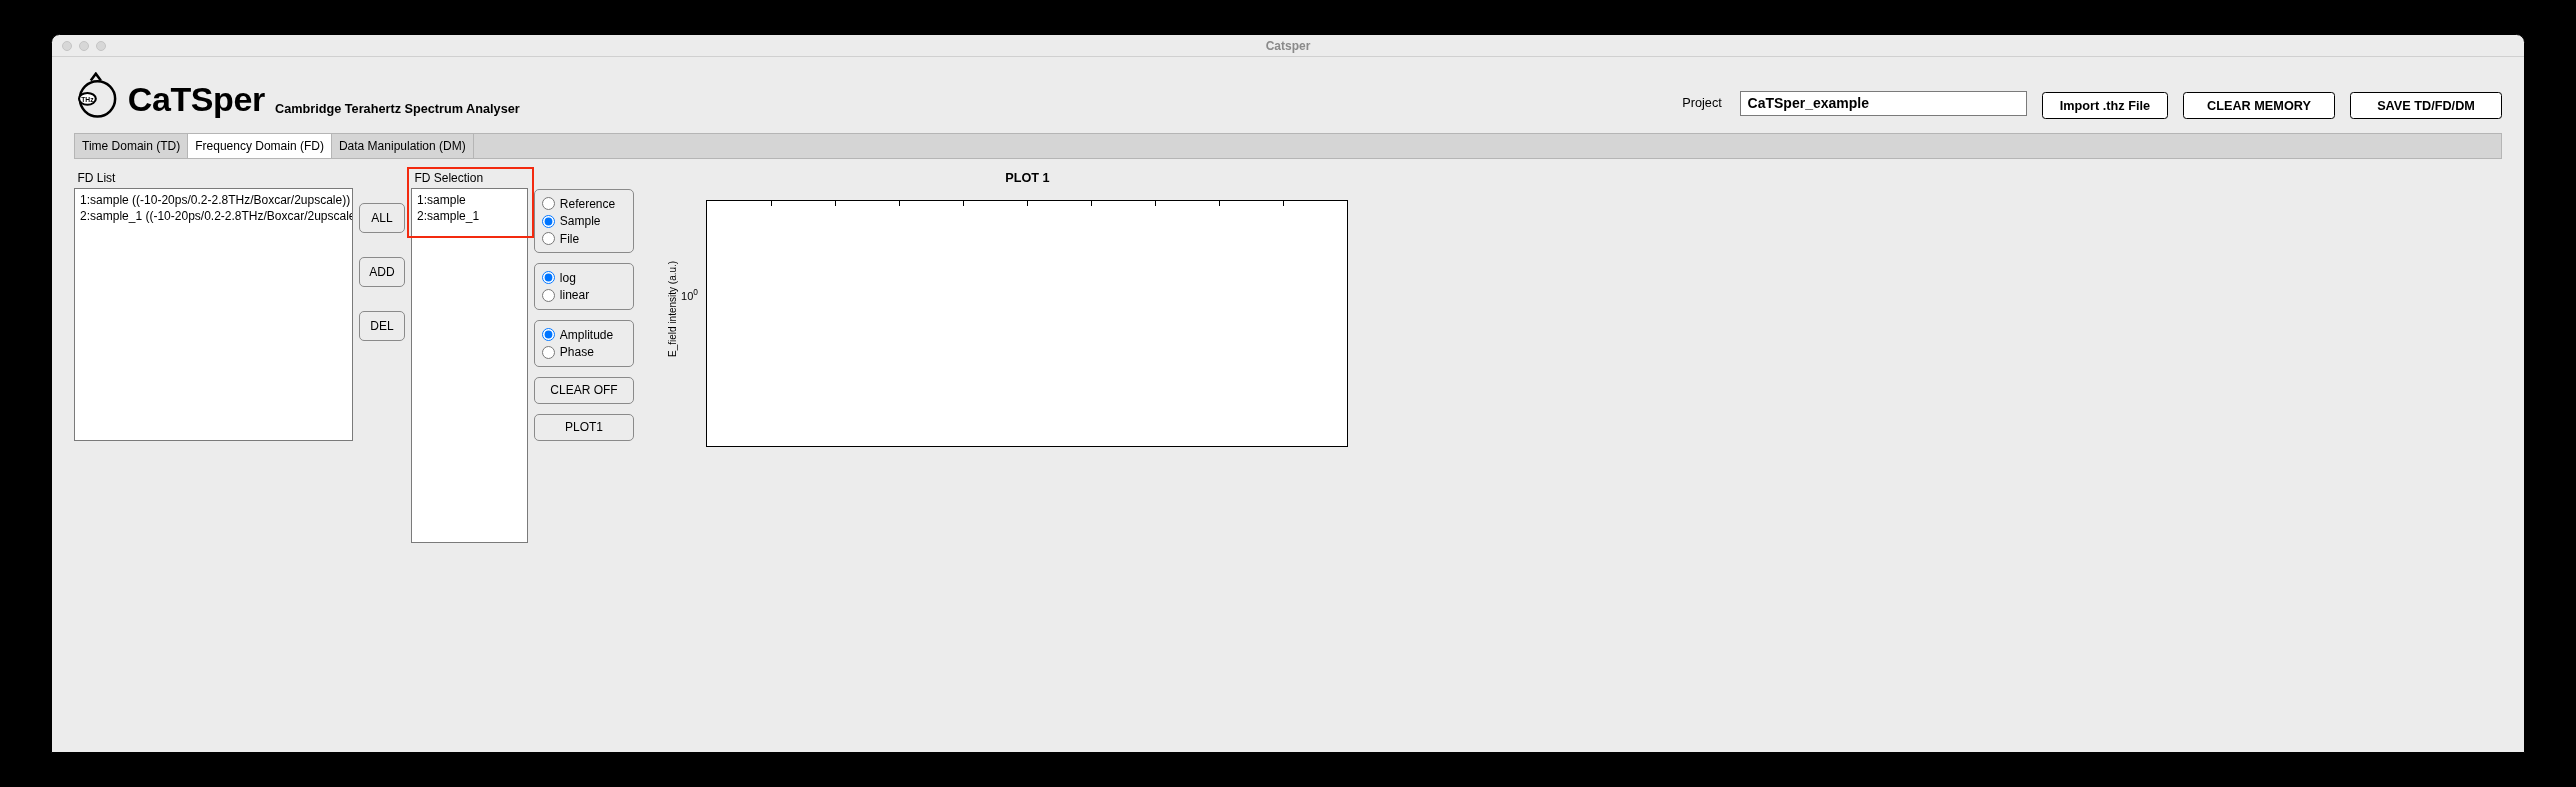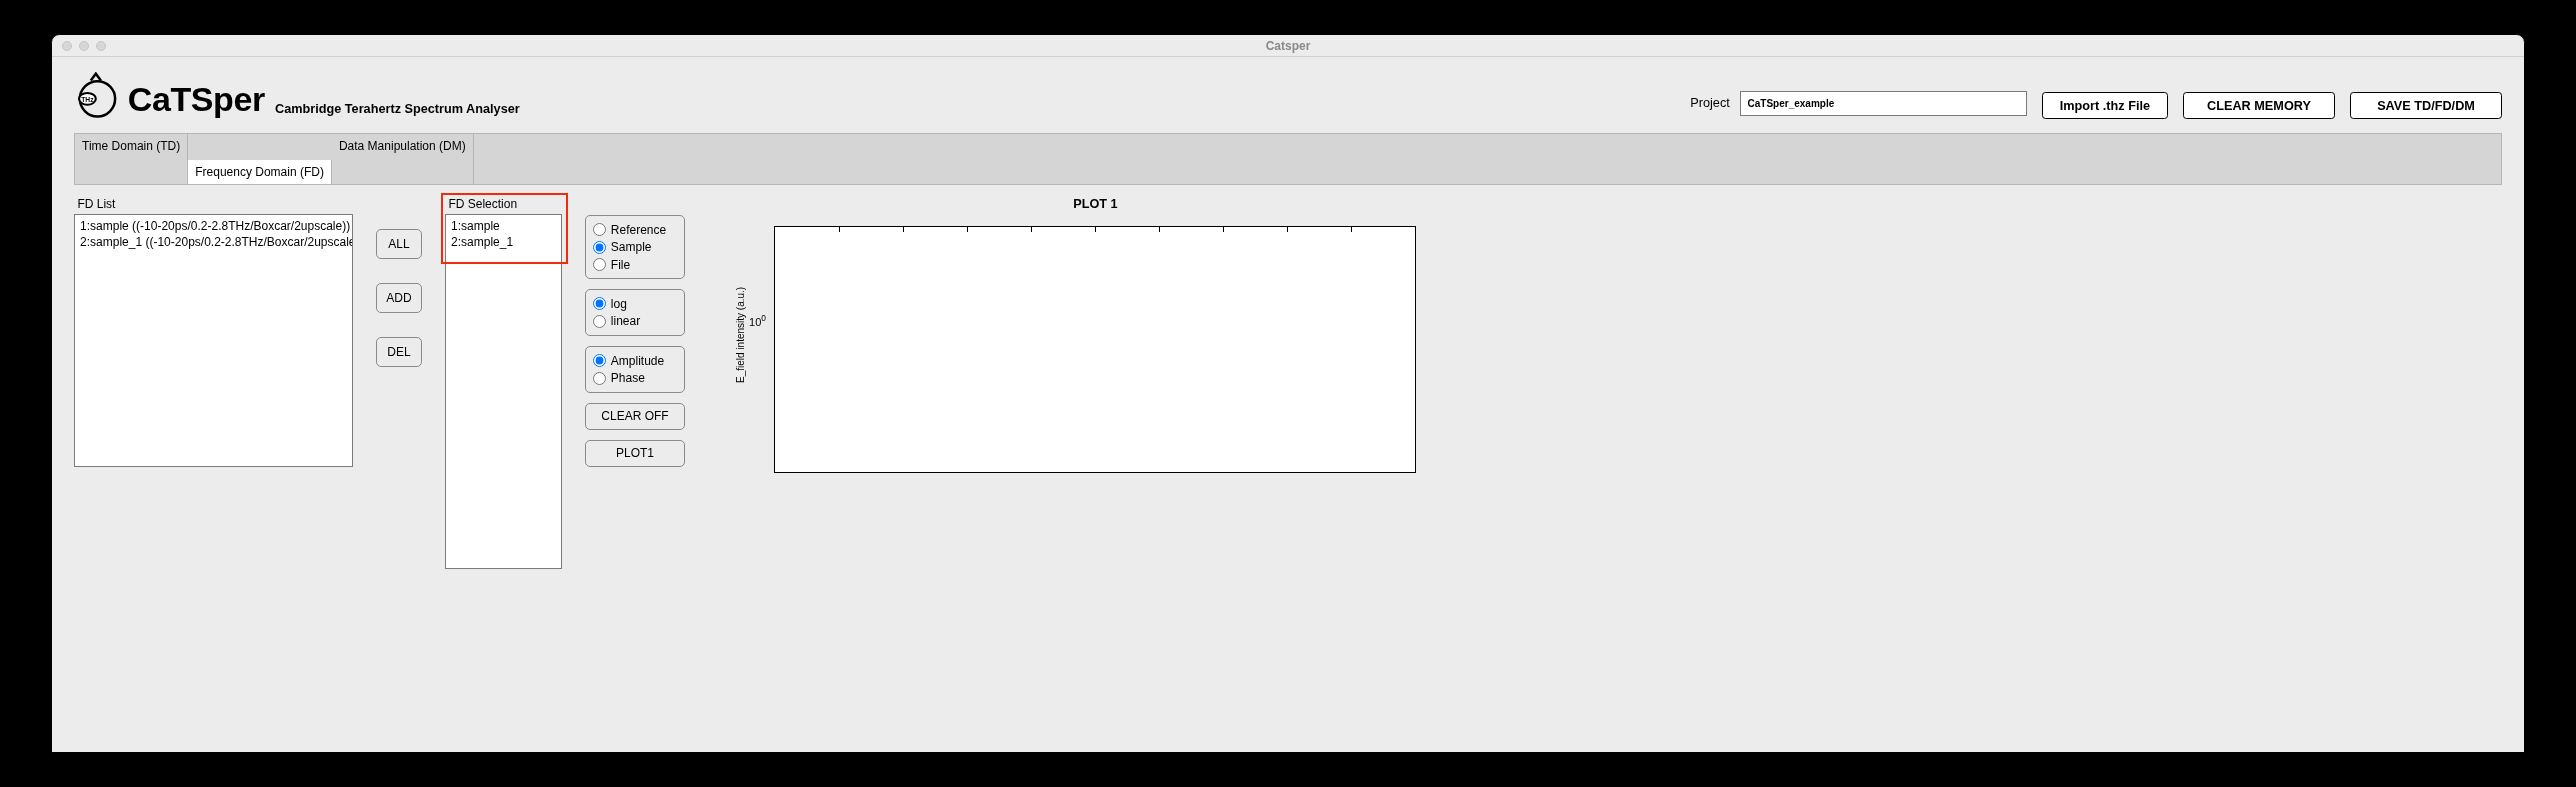--- a/index.html
+++ b/index.html
@@ -43,7 +43,7 @@
   .logo-text { font-size:34px; font-weight:700; letter-spacing:-0.4px; }
   .logo-sub { font-size:12.7px; font-weight:600; margin-left:3.4px; padding-bottom:3.4px; }
   .header-spacer { flex:1; }
-  .project-row { display:flex; align-items:center; gap:10px; padding-bottom:3.4px; }
+  .project-row { display:flex; align-items:center; gap:18px; padding-bottom:3.4px; }
   .project-label { font-size:12.7px; }
   .project-input {
     width:287px; height:25px; background:#fff;

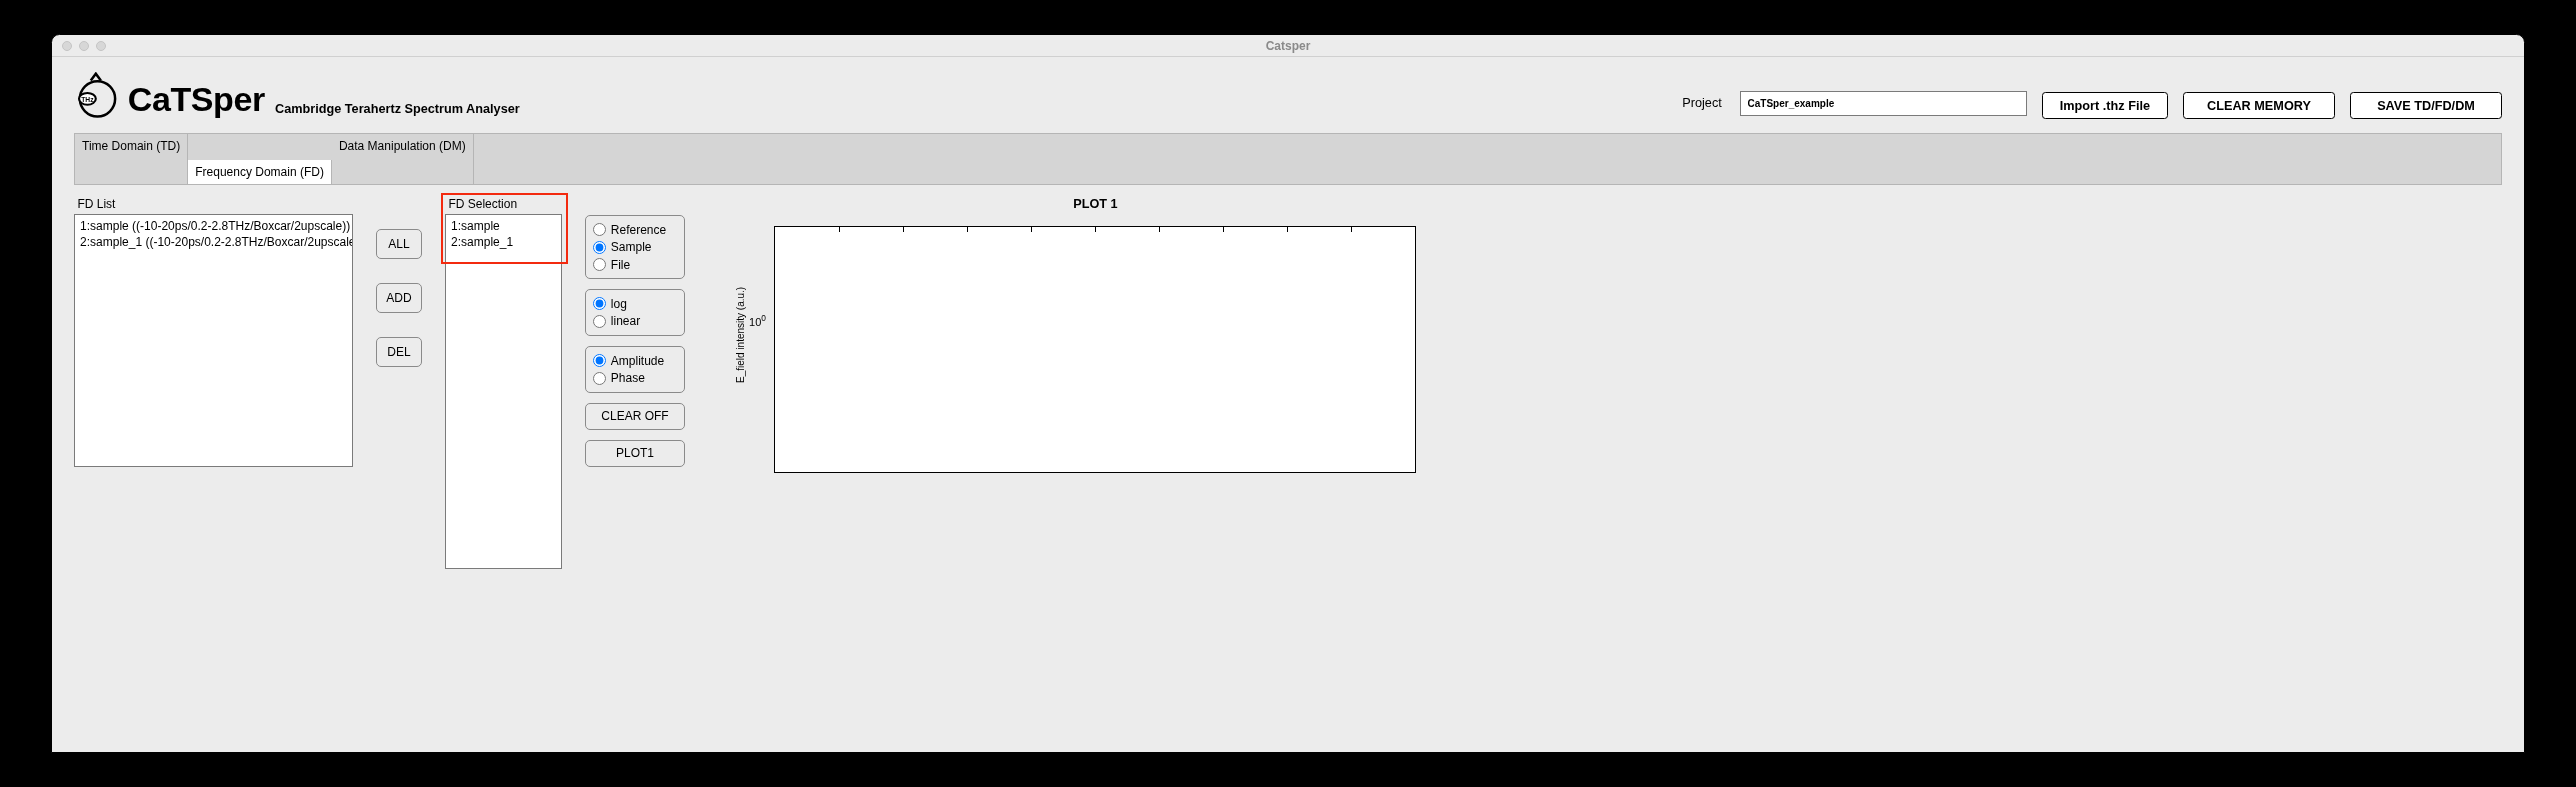--- a/index.html
+++ b/index.html
@@ -47,7 +47,7 @@
   .project-label { font-size:12.7px; }
   .project-input {
     width:287px; height:25px; background:#fff;
-    border:1.7px solid #7a7a7a; padding:0 6.8px; font-size:10px; font-weight:600;
+    border:1.7px solid #7a7a7a; padding:0 6.8px; font-size:14px; font-weight:600;
   }
   .btn {
     height:27px; background:#fff; border:1.7px solid #000; border-radius:3.4px;

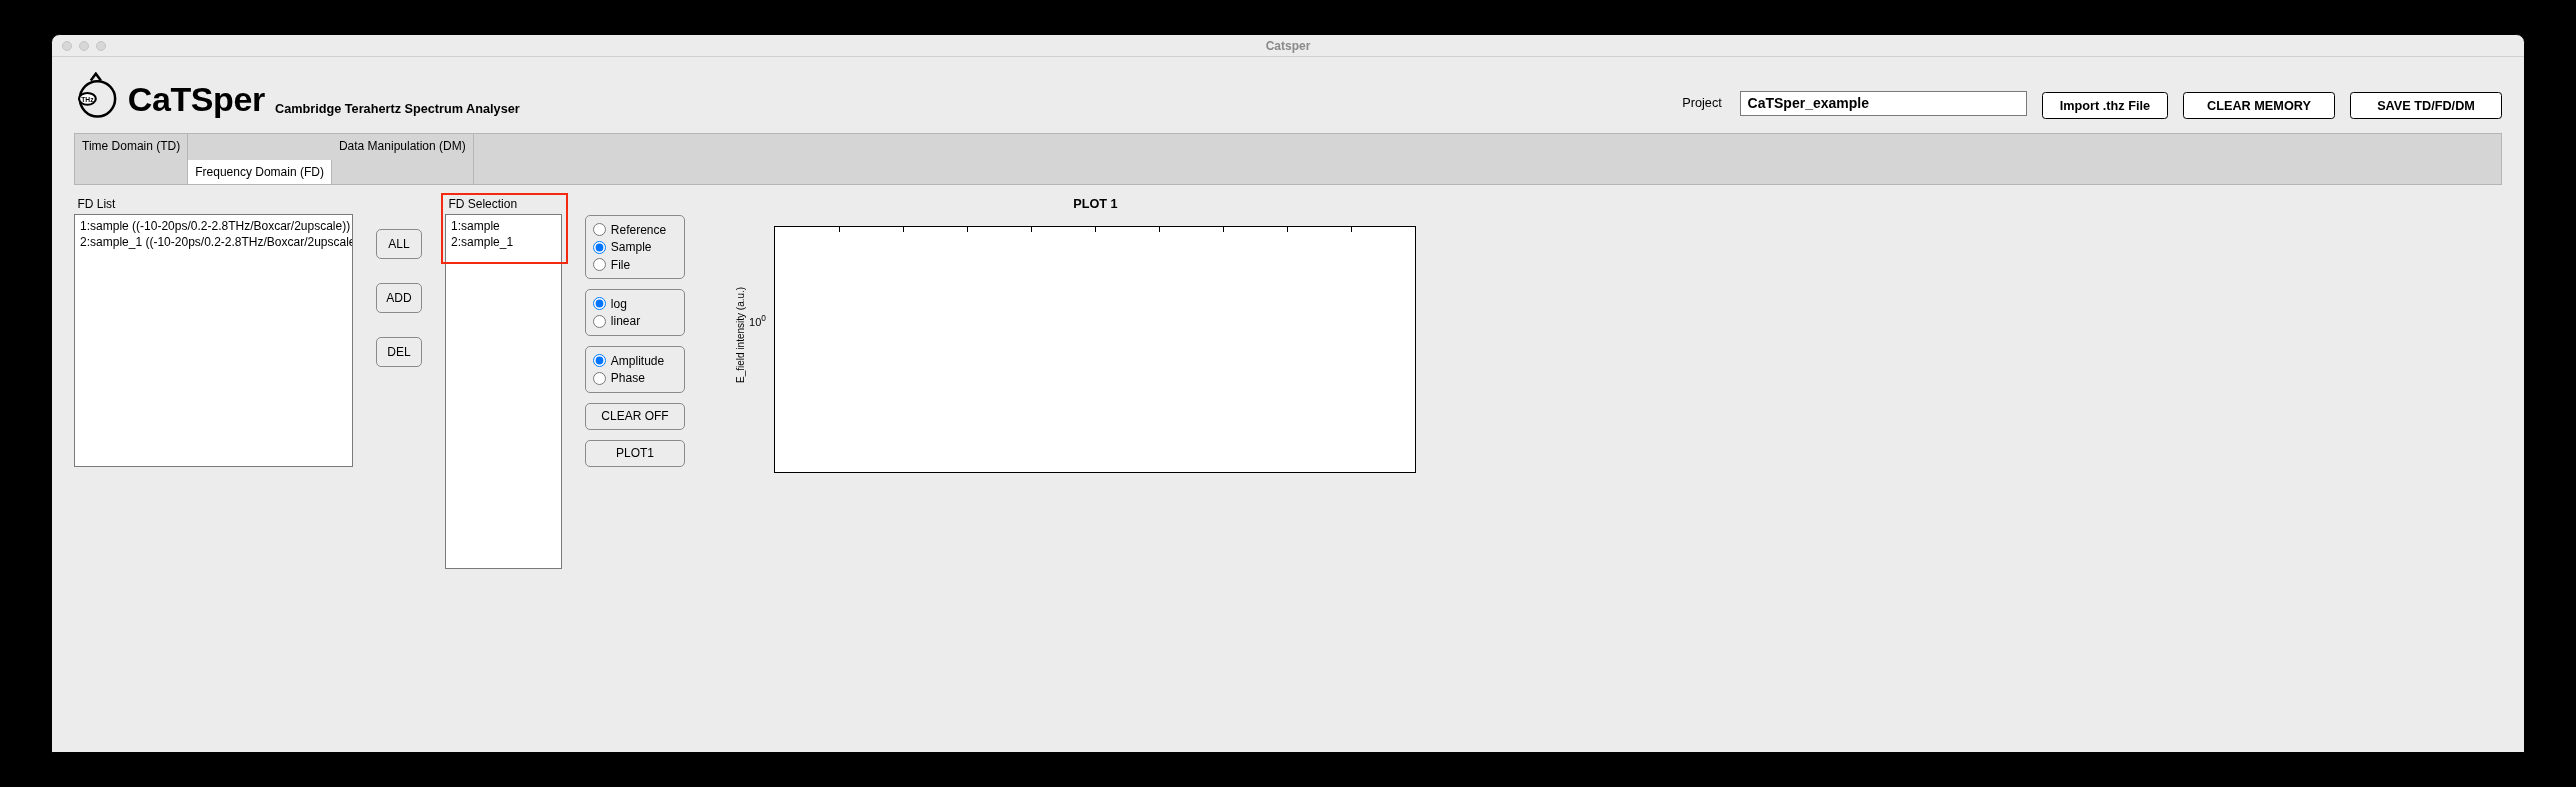--- a/index.html
+++ b/index.html
@@ -63,7 +63,7 @@
     padding:5px 7px; font-size:12px; border-right:0.8px solid #b5b5b5;
     cursor:pointer;
   }
-  .tab.active { background:#fff;margin-top:26px; }
+  .tab.active { background:#fff; }
   .content {
     display:flex; padding:12px 38px 17px 22px; gap:23px; align-items:flex-start;
   }

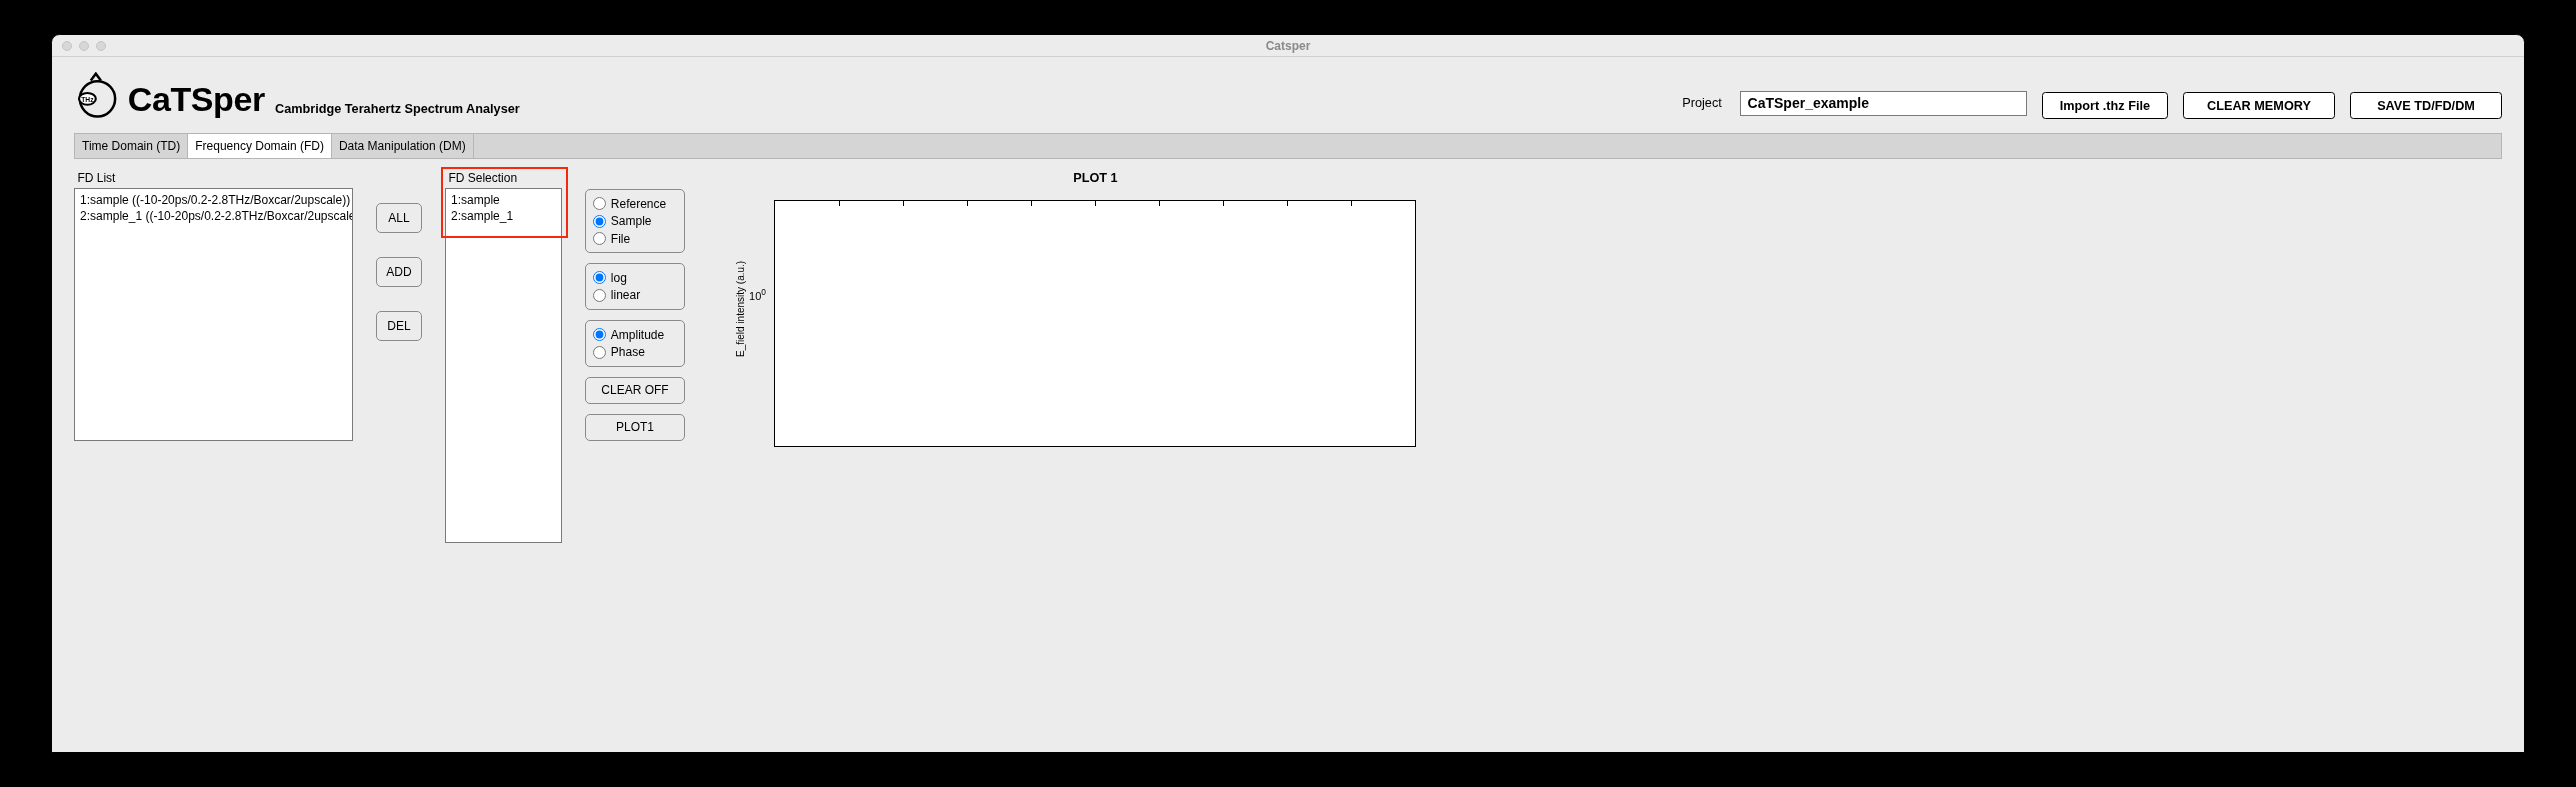--- a/index.html
+++ b/index.html
@@ -65,7 +65,7 @@
   }
   .tab.active { background:#fff; }
   .content {
-    display:flex; padding:12px 38px 17px 22px; gap:23px; align-items:flex-start;
+    display:flex; padding:12px 38px 17px 22px; gap:6px; align-items:flex-start;
   }
   .col-fdlist { display:flex; flex-direction:column; }
   .panel-label { font-size:12px; padding:0 0 3.4px 3.4px; }

